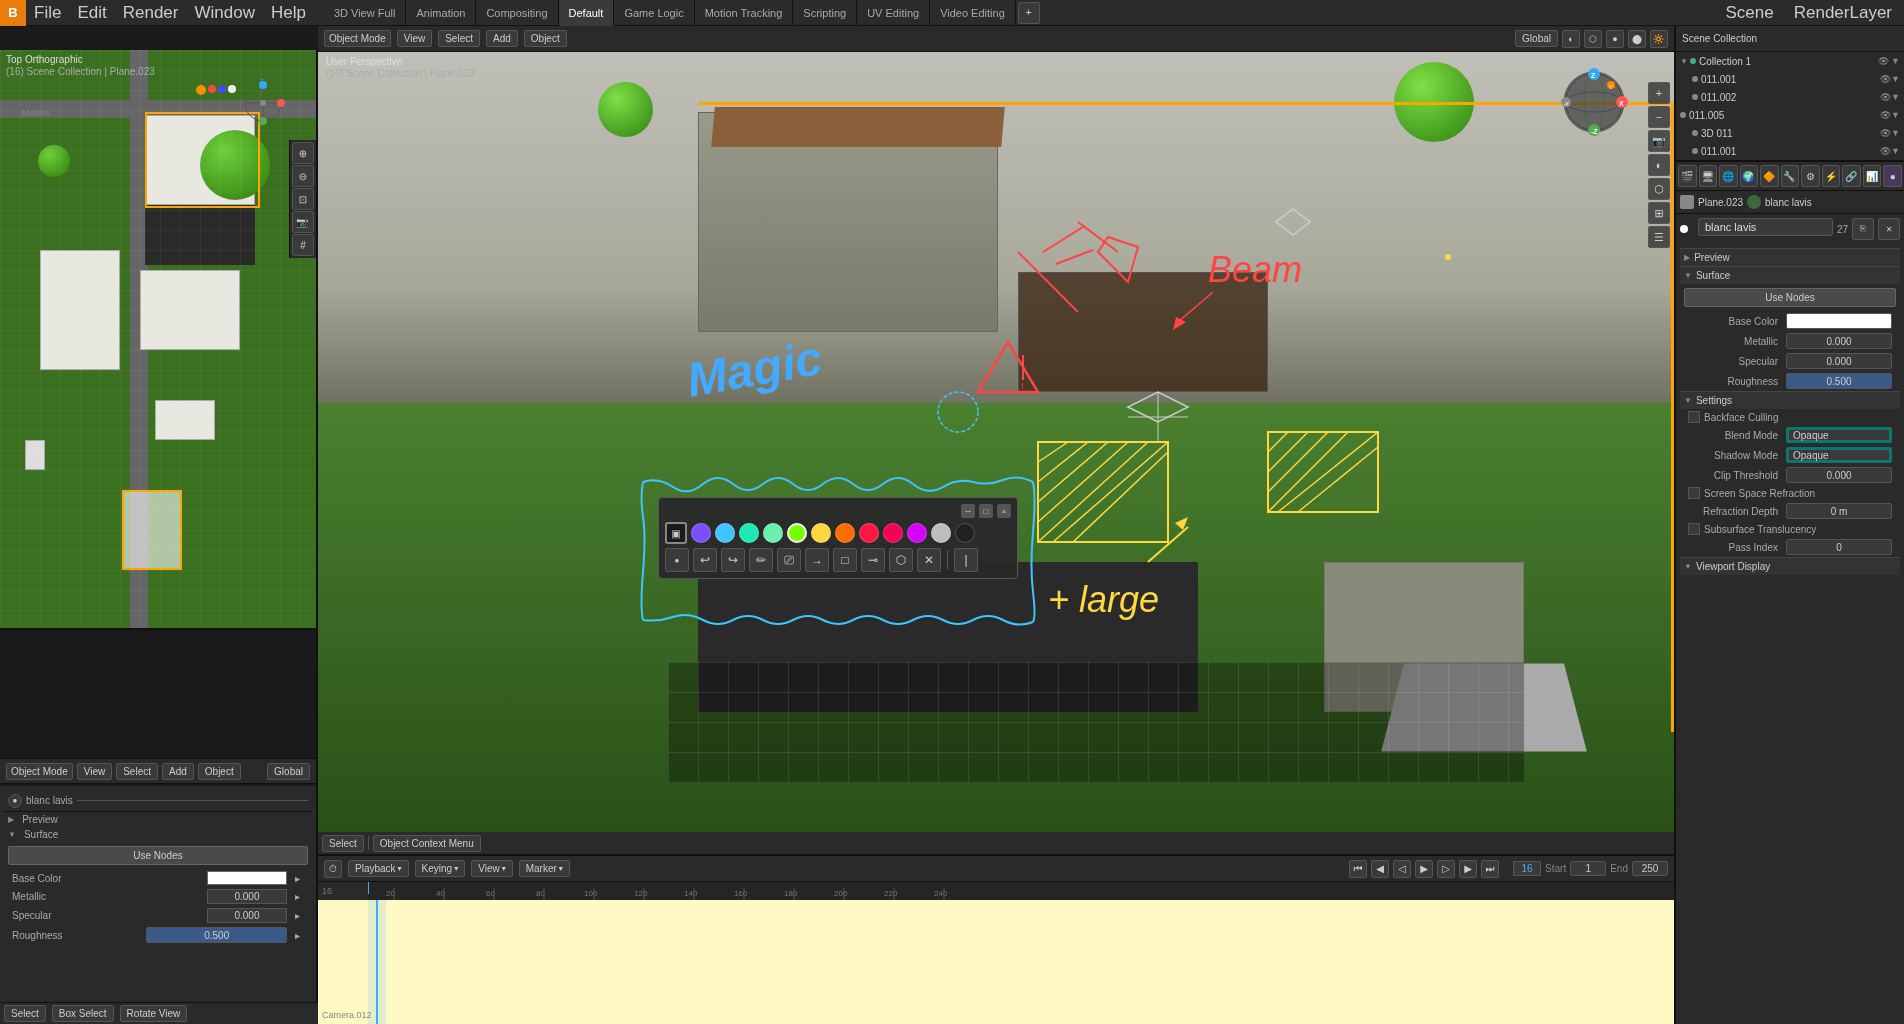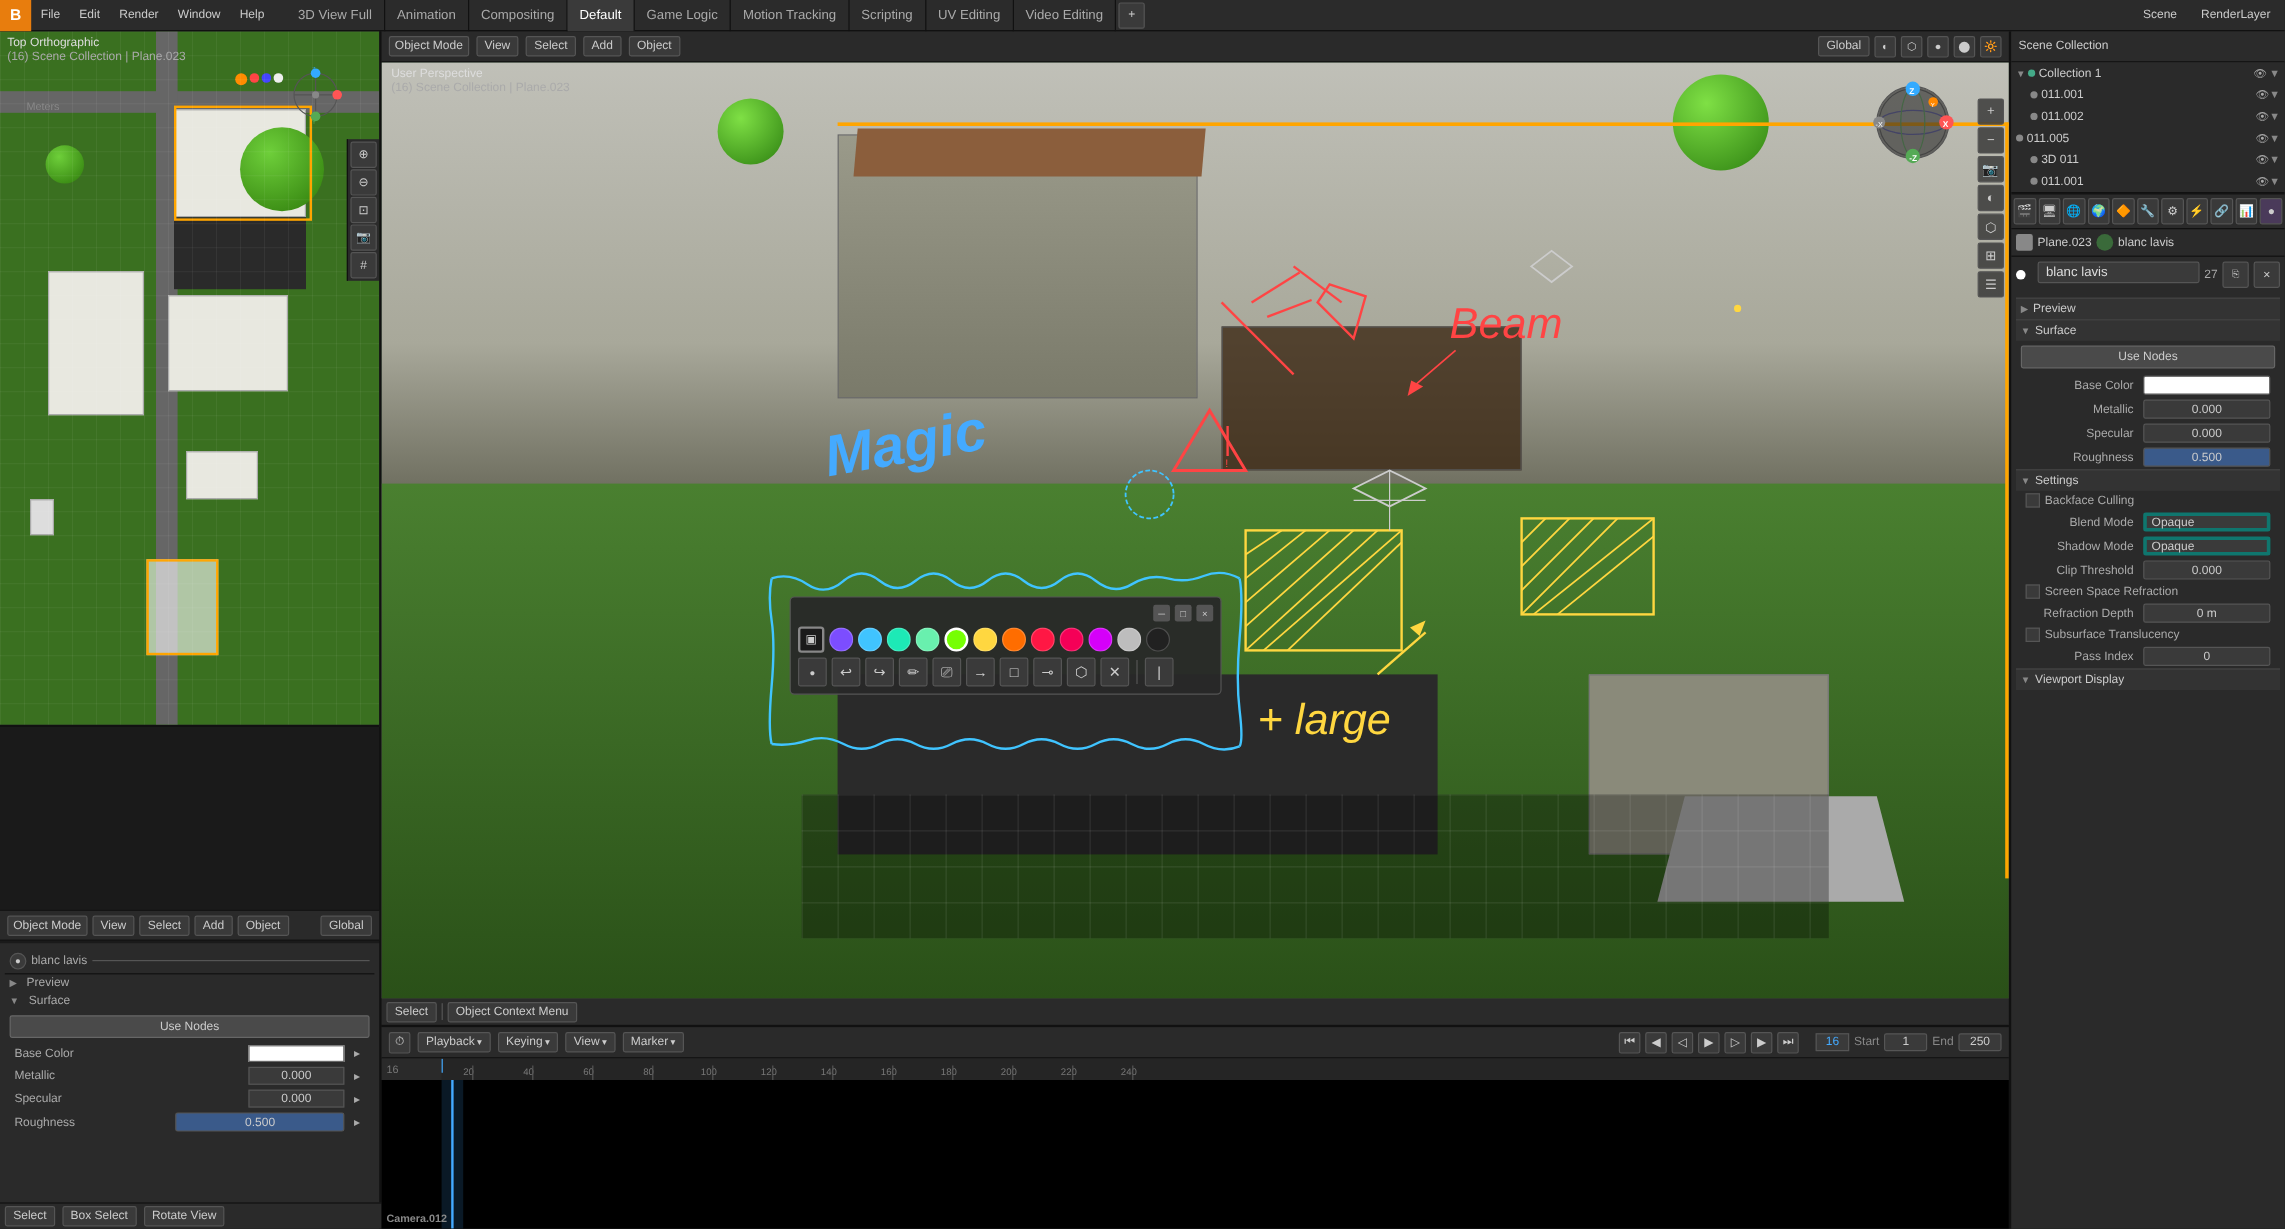--- a/index.html
+++ b/index.html
@@ -39,7 +39,7 @@
       line-height: 26px;
       cursor: pointer;
       white-space: nowrap;
-      font-size: 10px;
+      font-size: 17px;
       color: #ccc;
     }
 

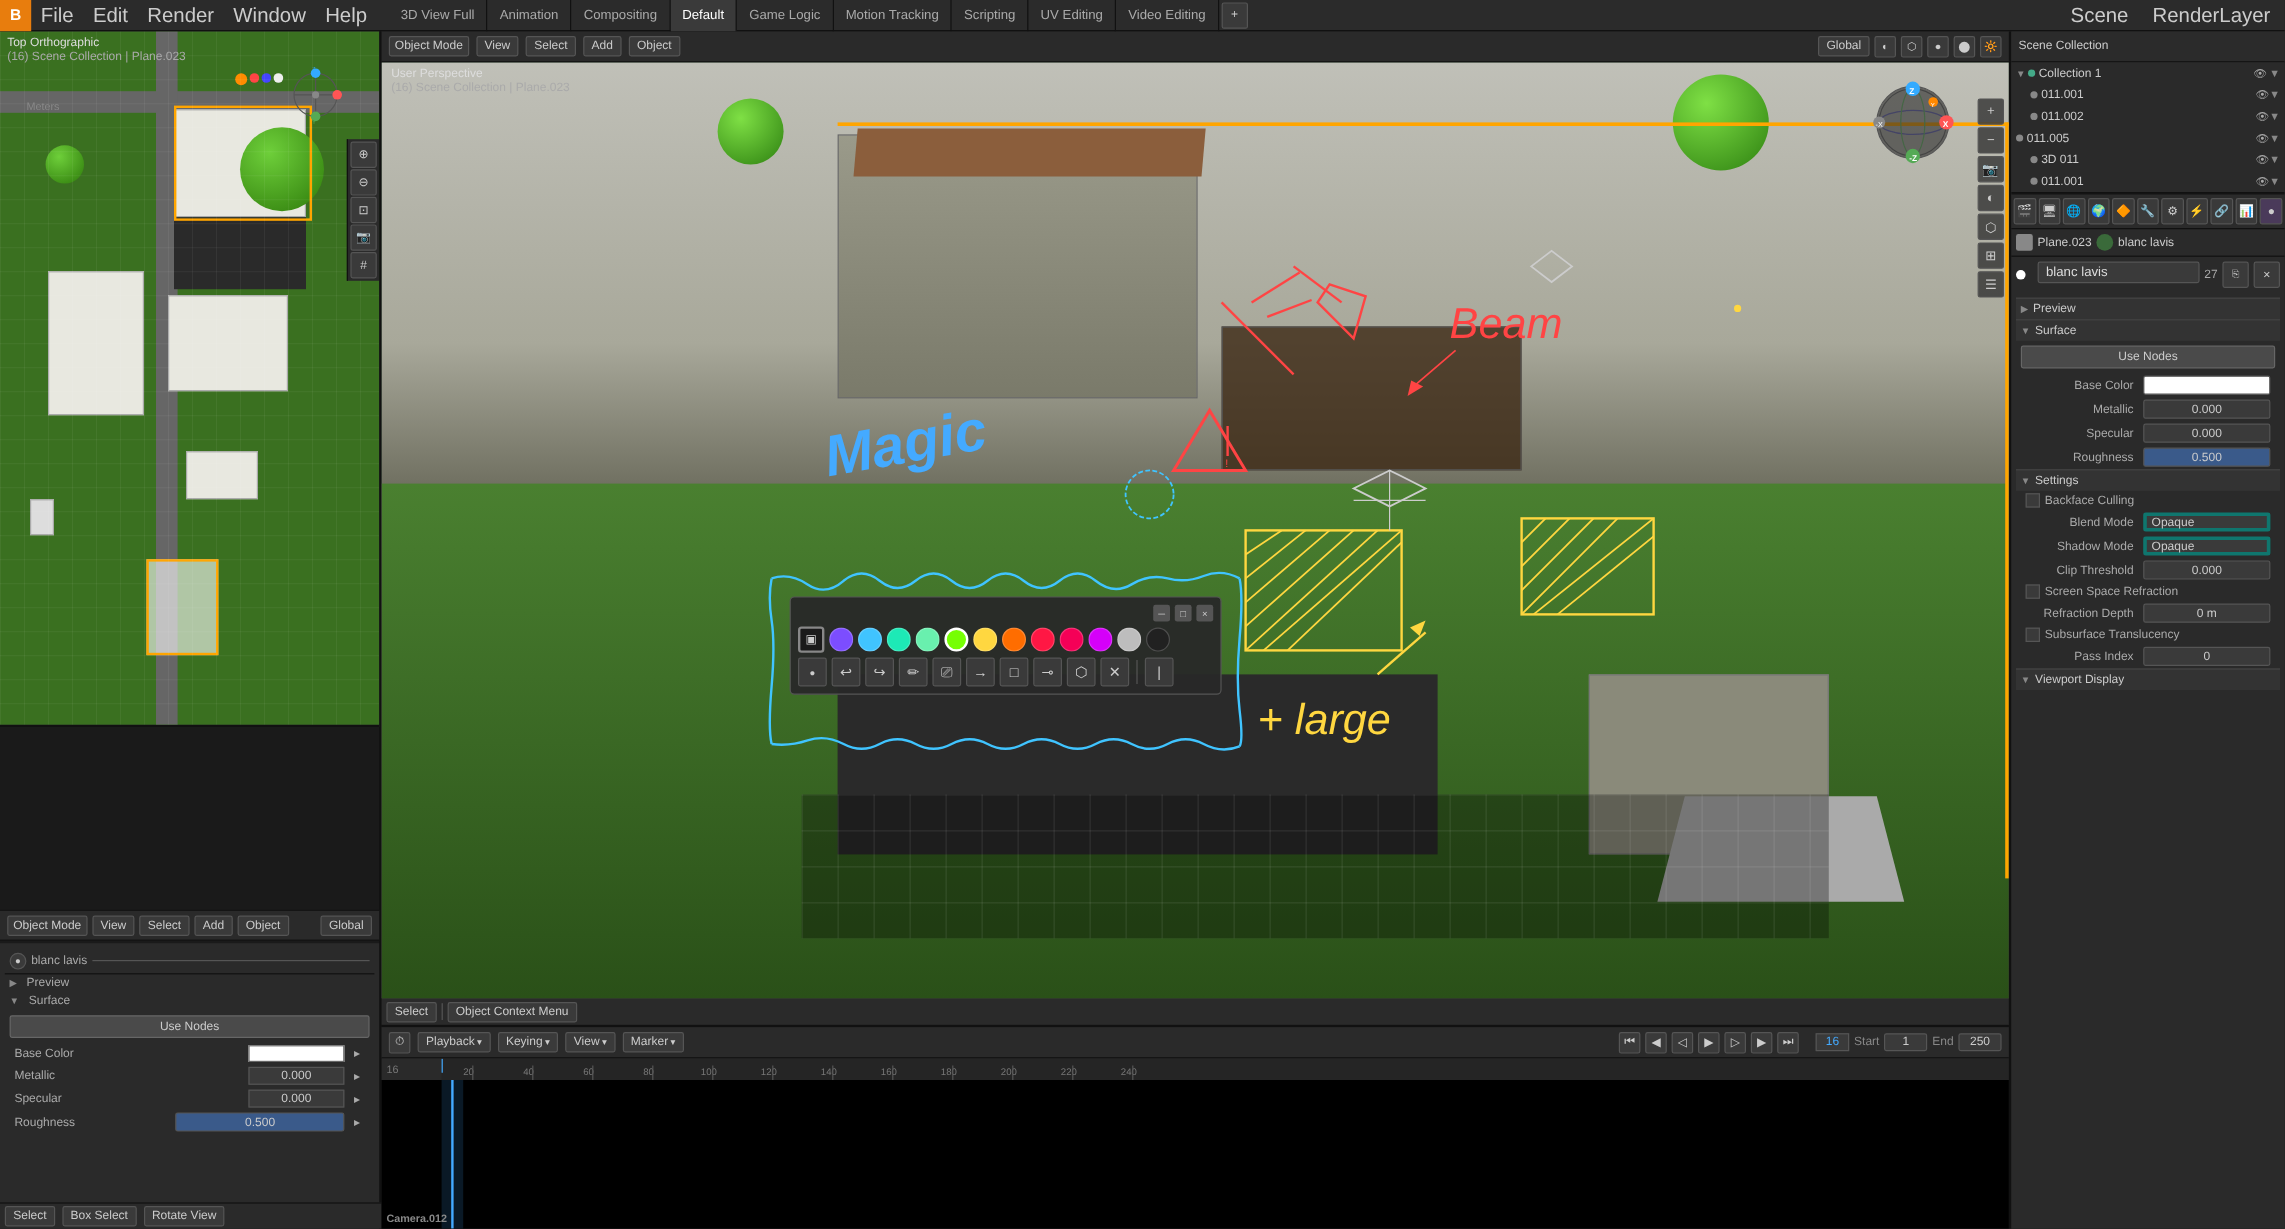--- a/index.html
+++ b/index.html
@@ -87,6 +87,7 @@
       background: #1a1a1a;
       border-right: 2px solid #111;
       position: relative;
+      margin-top: 24px;
     }
 
     

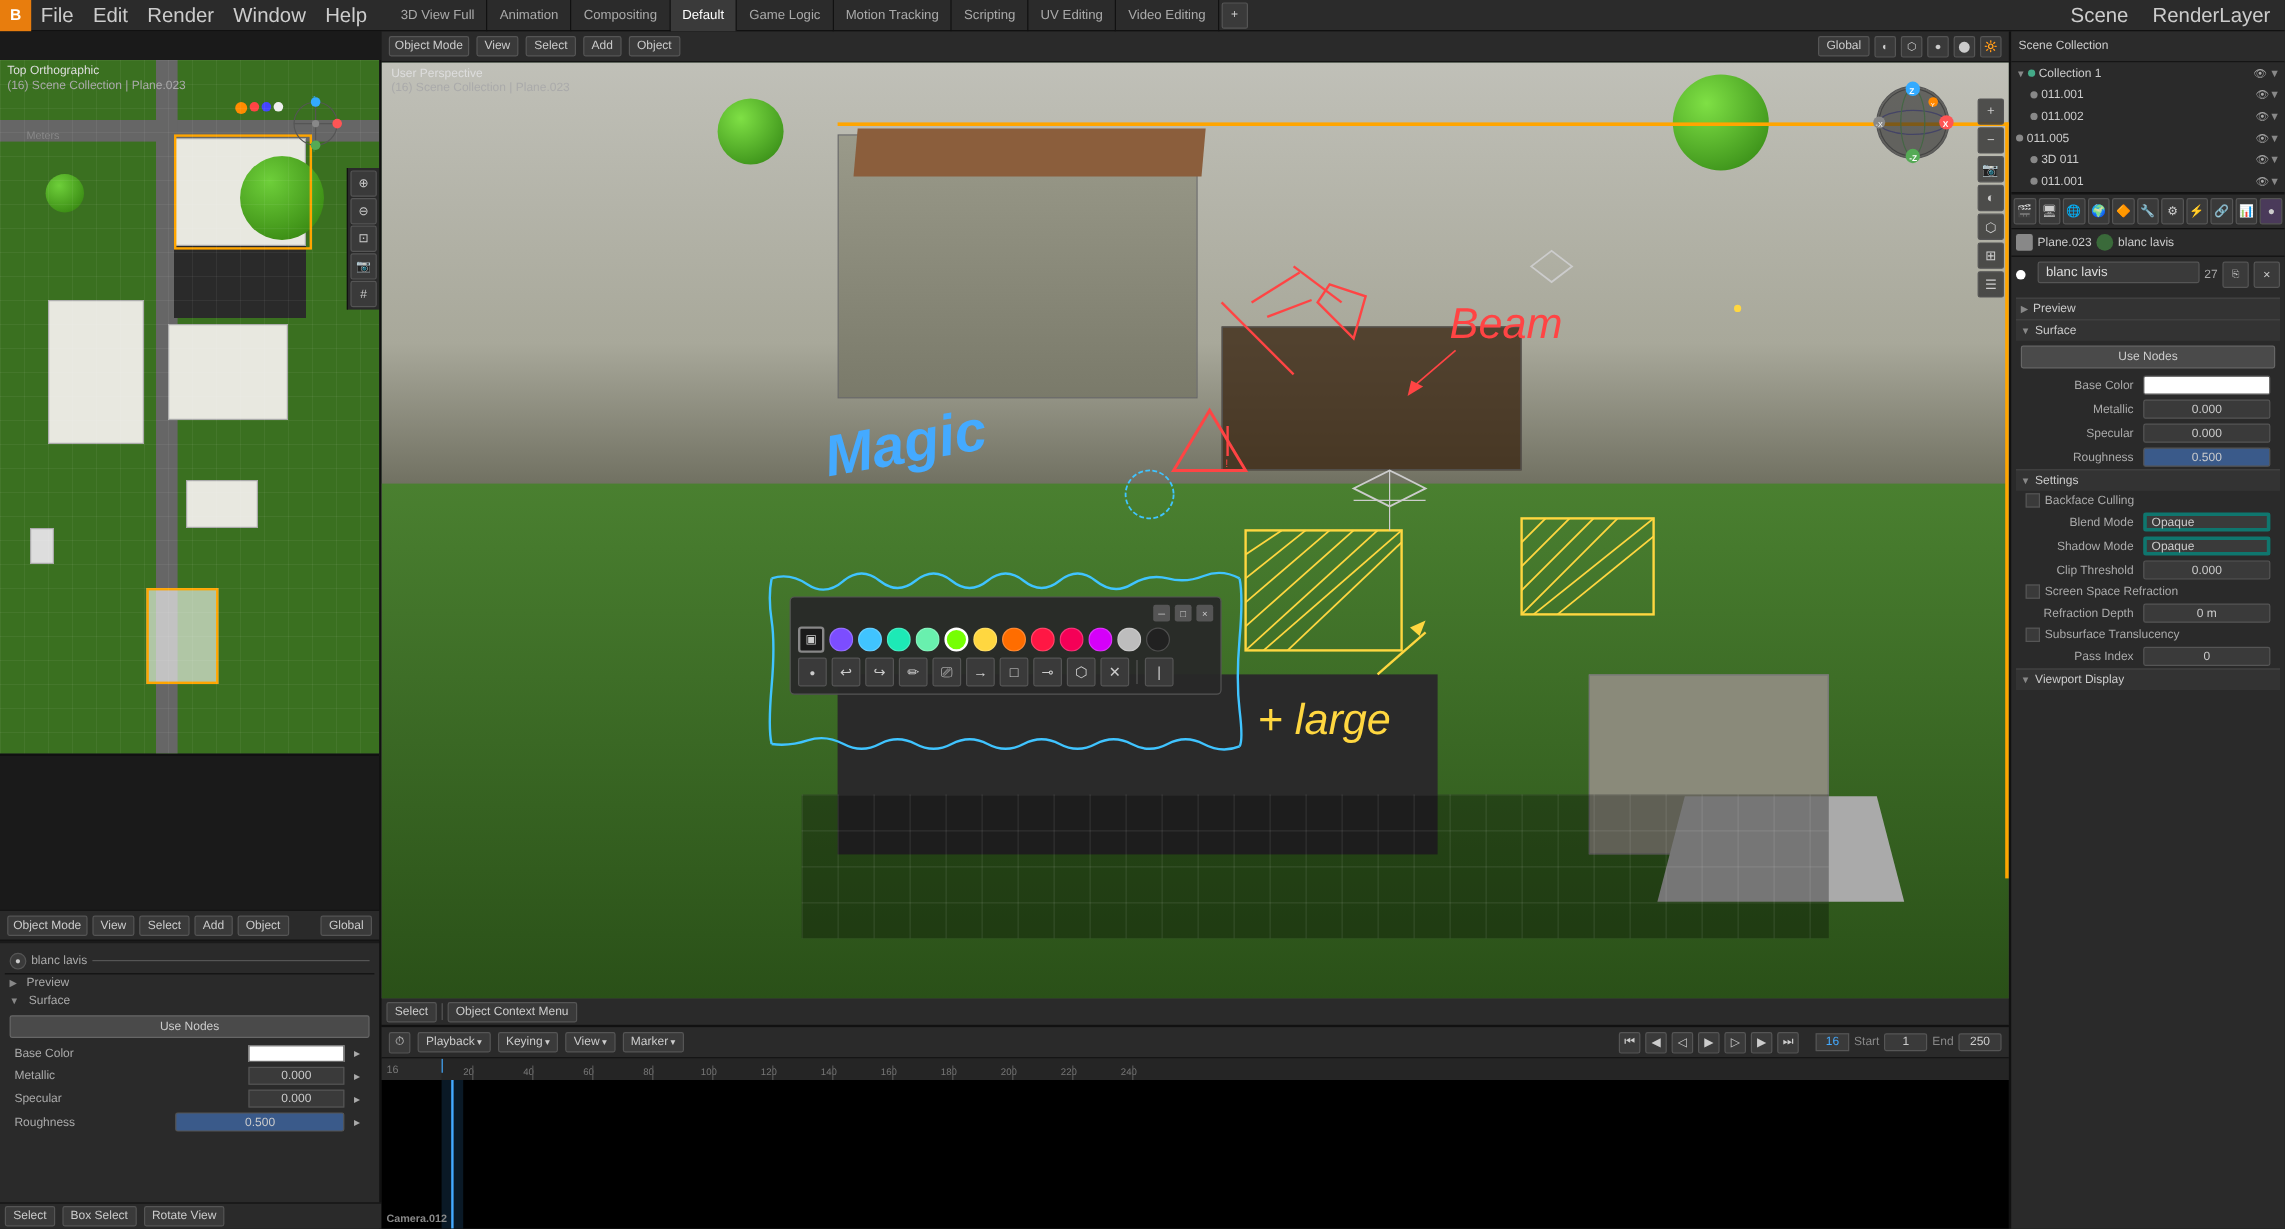--- a/index.html
+++ b/index.html
@@ -1010,7 +1010,7 @@
         </div>
       </div>
 
-      <div id="timeline-tracks" style="flex:1;background:#000000;position:relative;overflow:hidden;font-weight:bold;">
+      <div id="timeline-tracks" style="flex:1;background:#fef9c3;position:relative;overflow:hidden;">
 
         <div style="position:absolute;left:58px;top:0;bottom:0;width:2px;background:#4af;z-index:10;"></div>
 

